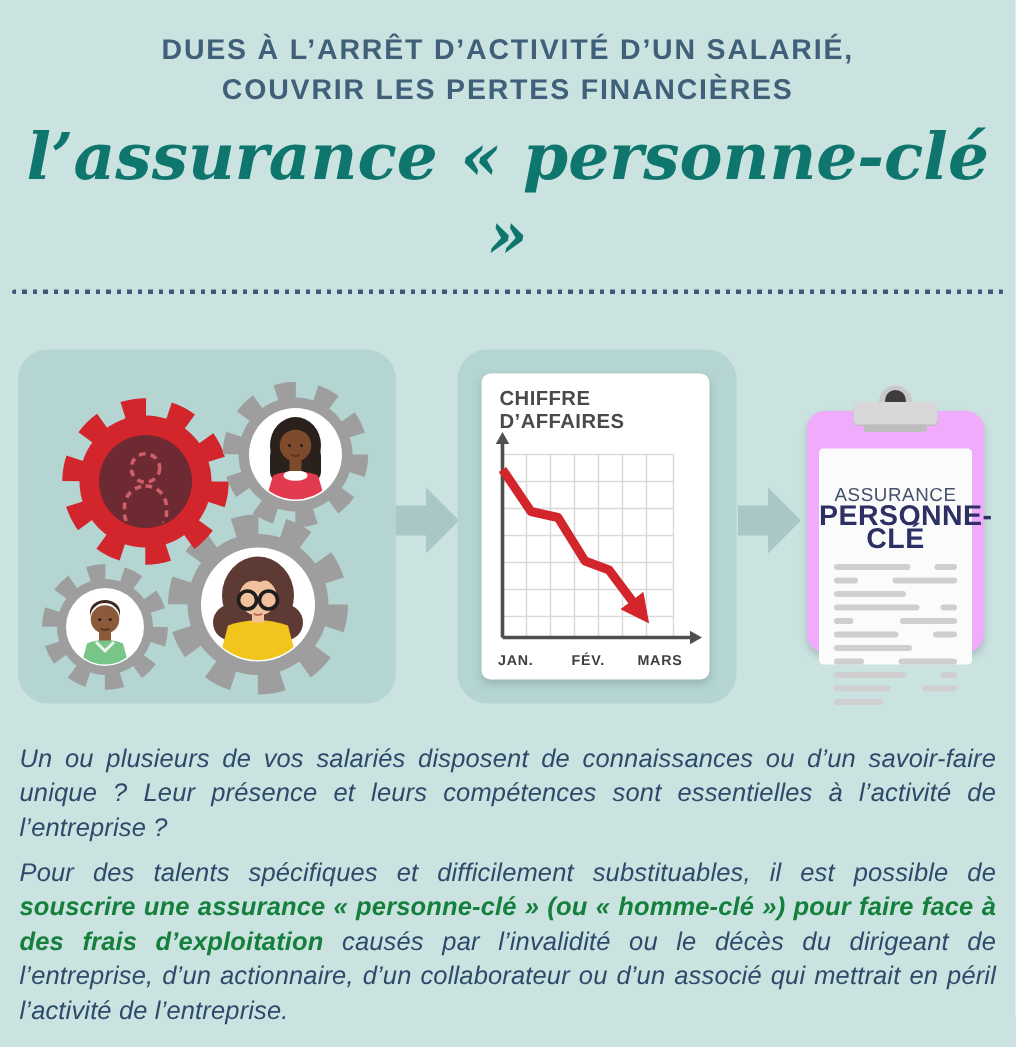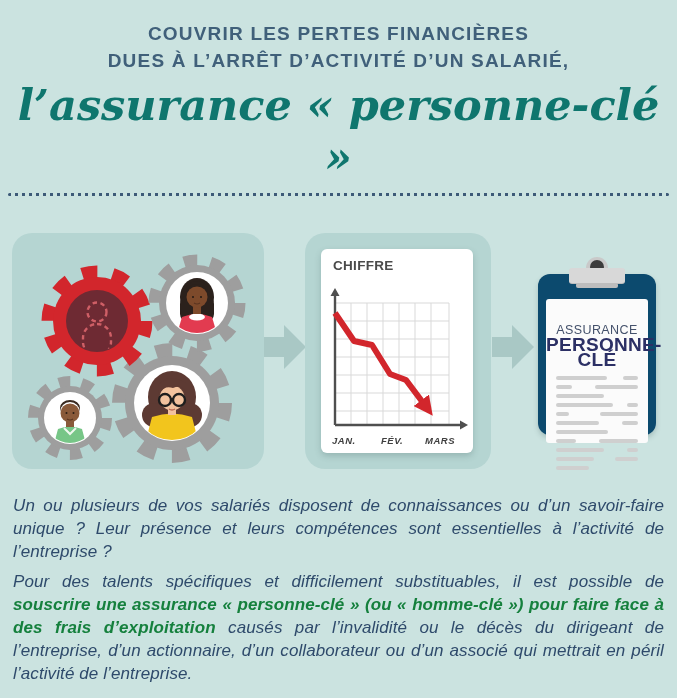--- a/index.html
+++ b/index.html
@@ -94,8 +94,8 @@
 <div class="page">
 
   <div class="header">
+    <div class="head-line">DUES À L’ARRÊT D’ACTIVITÉ D’UN SALARIÉ,</div>
     <div class="head-line">COUVRIR LES PERTES FINANCIÈRES</div>
-    <div class="head-line">DUES À L’ARRÊT D’ACTIVITÉ D’UN SALARIÉ,</div>
     <div class="script-title">l’assurance « personne-clé »</div>
   </div>
 

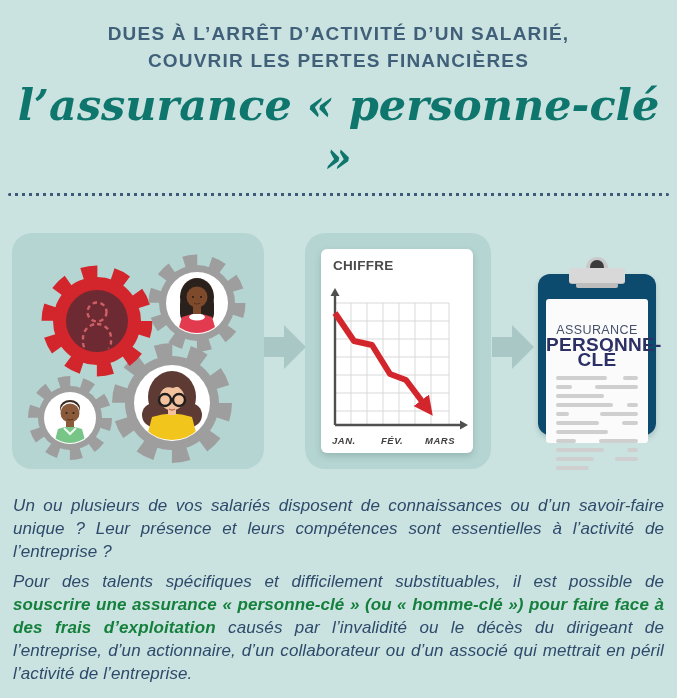--- a/index.html
+++ b/index.html
@@ -196,6 +196,7 @@
       <div class="chart-card">
         <div class="chart-title">
           <div>CHIFFRE</div>
+          <div>D’AFFAIRES</div>
         </div>
         <svg class="chart-plot" width="152" height="150" viewBox="0 0 152 150">
           <defs>

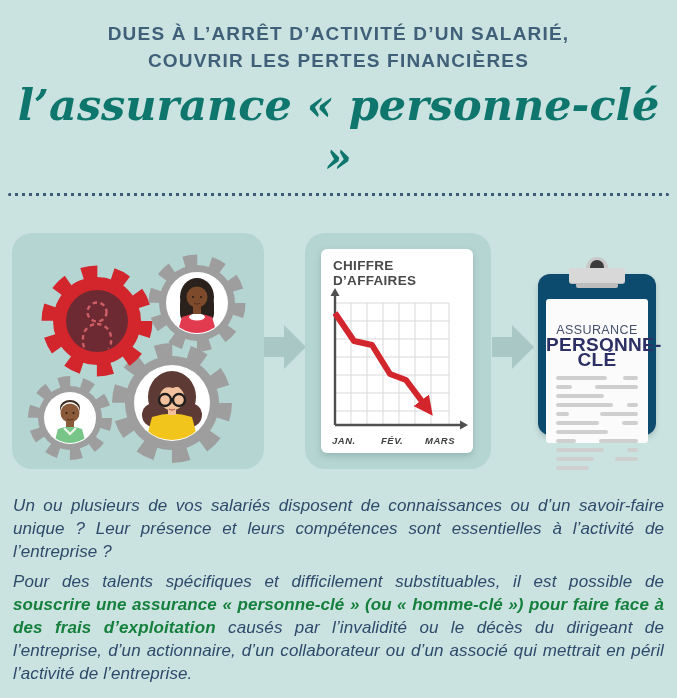--- a/index.html
+++ b/index.html
@@ -62,7 +62,7 @@
   .clipboard{position:absolute;left:538px;top:36px;width:118px;height:178px;}
   .clip-board{
     position:absolute;left:0;top:17px;width:118px;height:161px;
-    background:#0c4a6e;border-radius:12px;
+    background:#f0abfc;border-radius:12px;
     box-shadow:0 3px 5px rgba(60,90,90,.25);
   }
   .clip-paper{

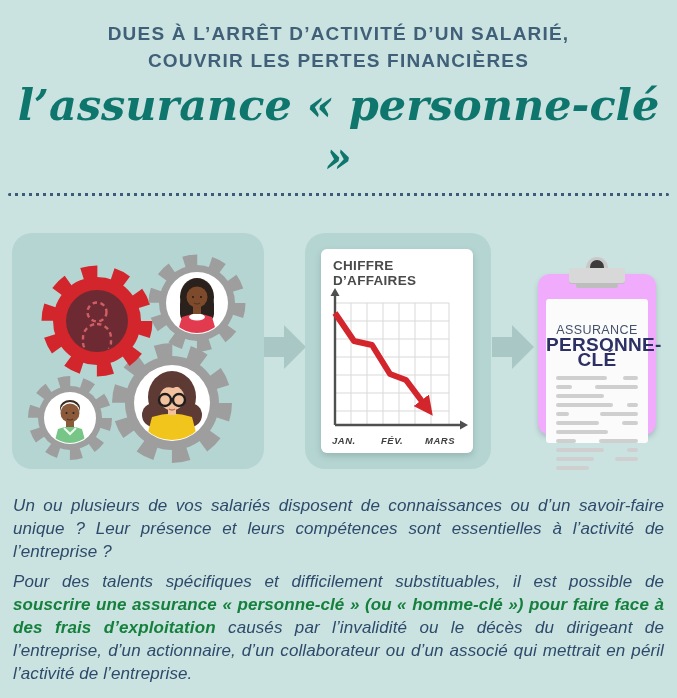--- a/index.html
+++ b/index.html
@@ -55,7 +55,7 @@
   .chart-xlabels{position:absolute;left:0;bottom:5px;width:100%;height:13px;}
   .chart-xlabels span{
     position:absolute;font-size:9.5px;font-weight:bold;
-    letter-spacing:.5px;color:#3f3f3f;font-style:italic;
+    letter-spacing:.5px;color:#3f3f3f;
   }
   .xl-0{left:11px;} .xl-1{left:60px;} .xl-2{left:104px;}
   

